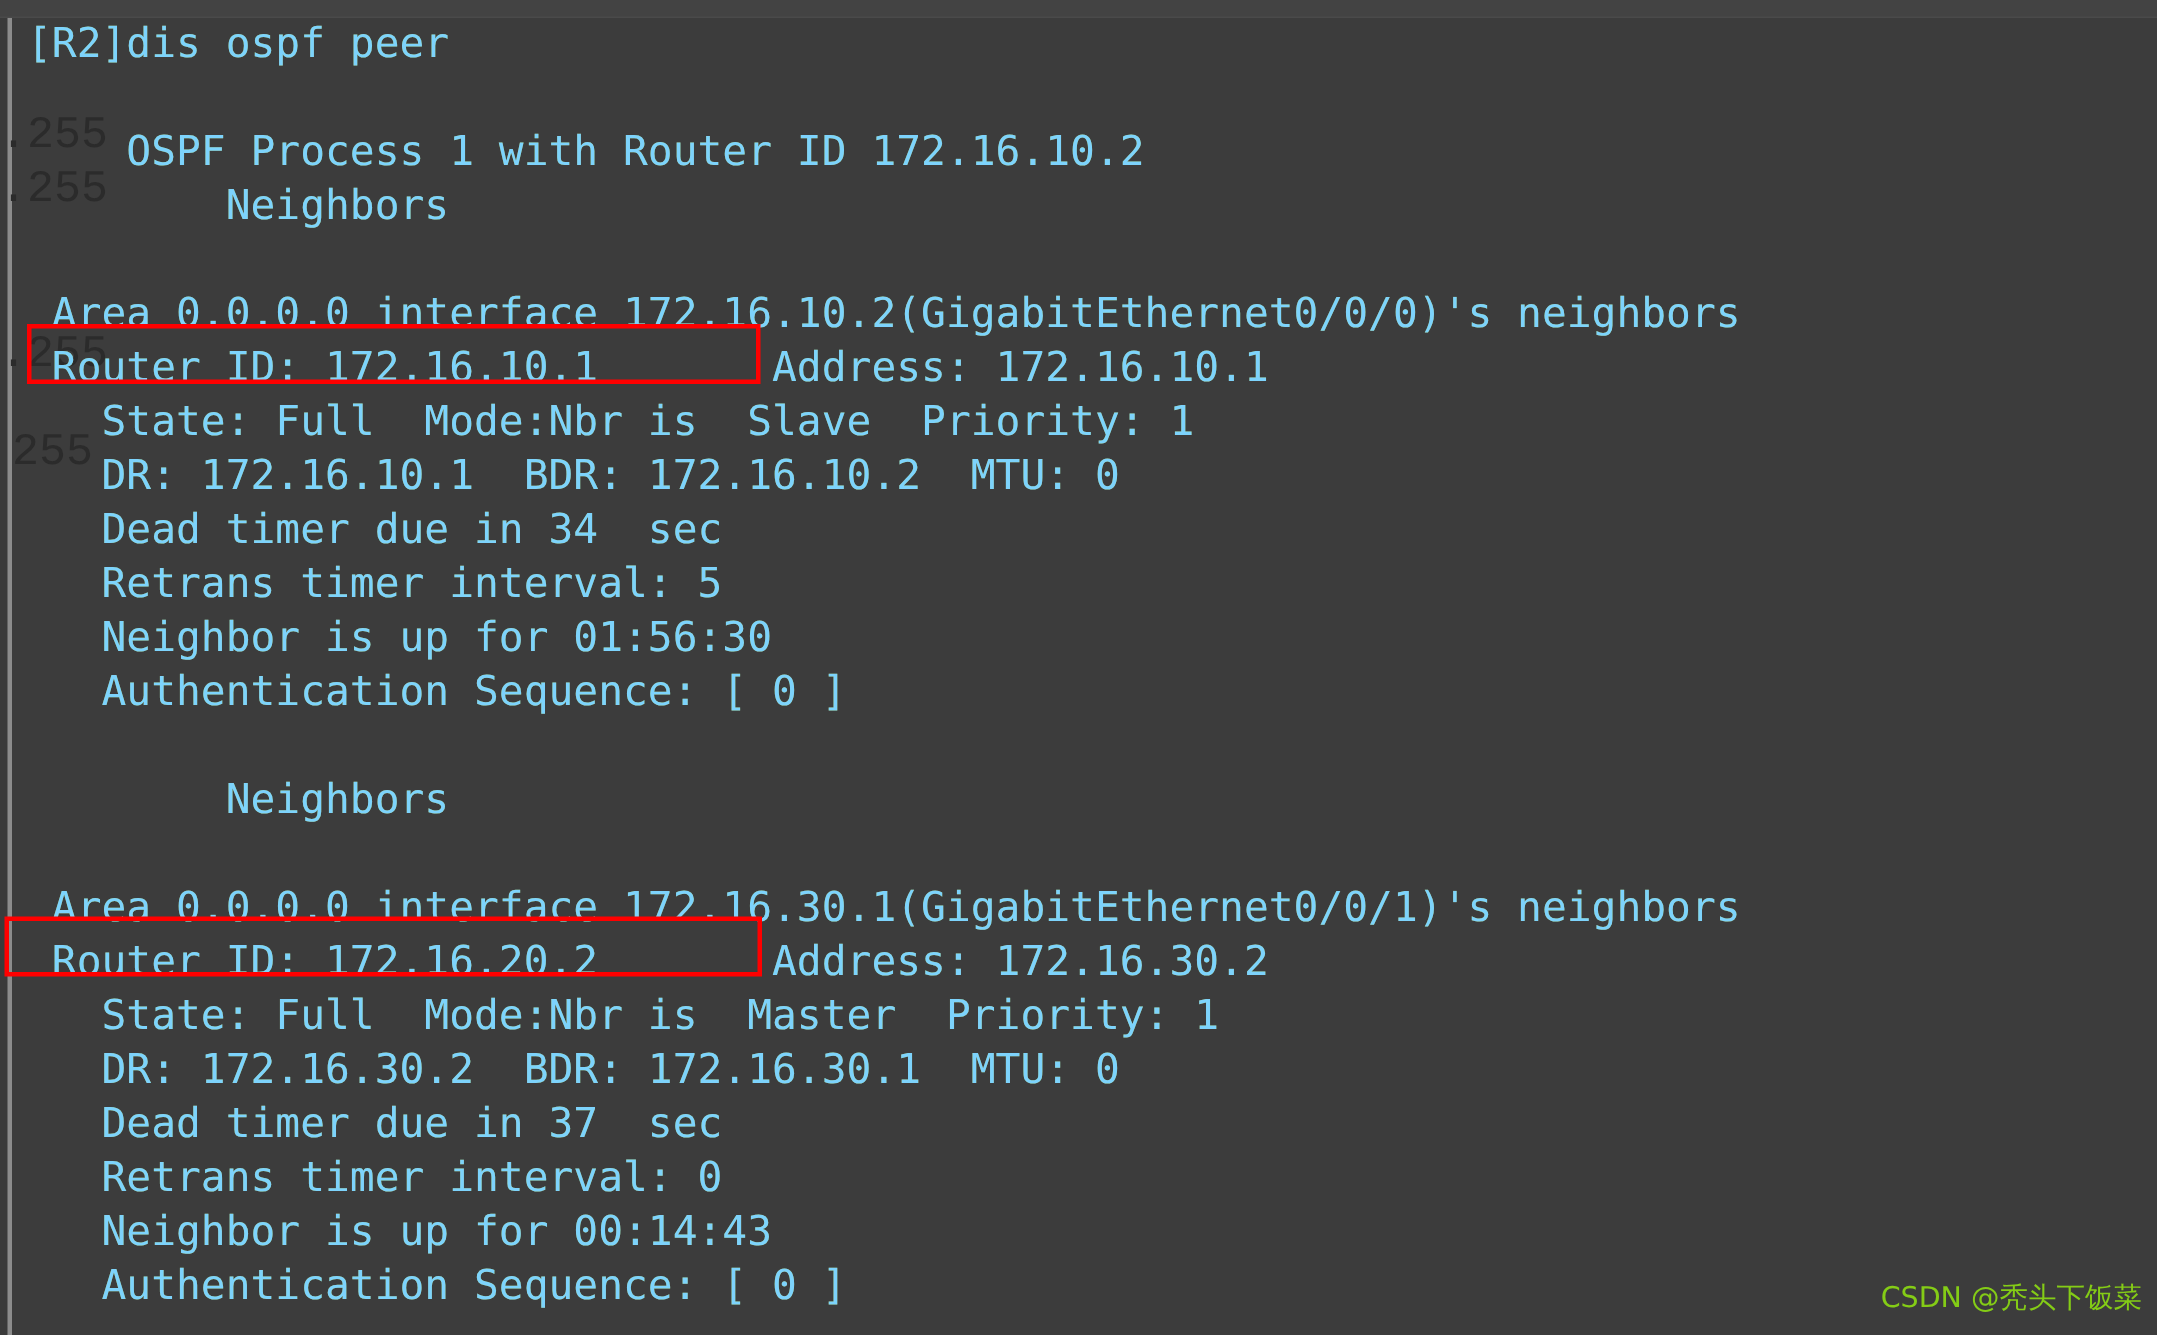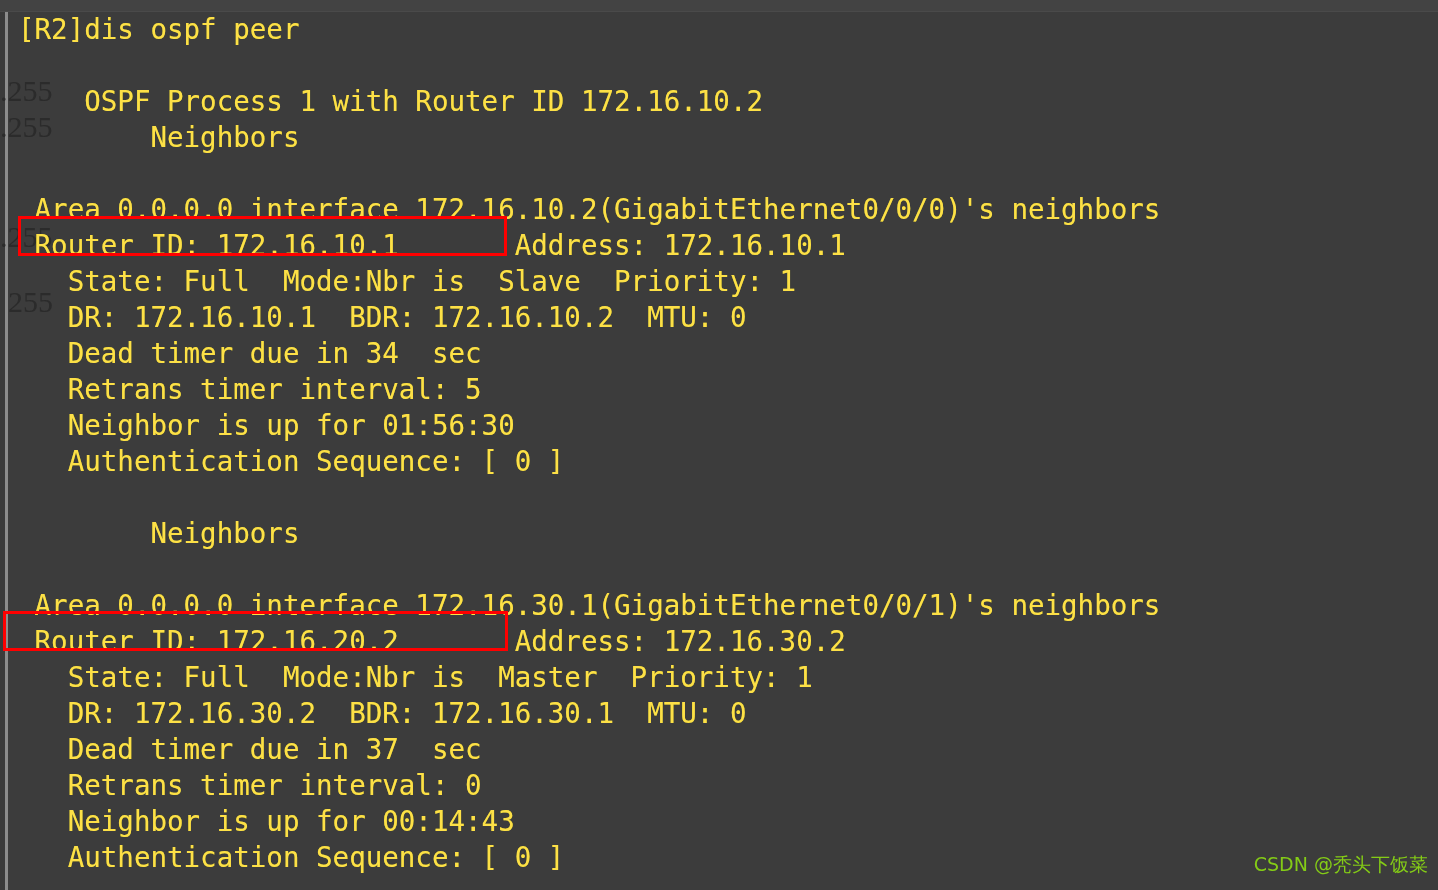--- a/index.html
+++ b/index.html
@@ -49,7 +49,7 @@
     width:1438px;
     font-family:"DejaVu Sans Mono","Liberation Mono",monospace;
     font-size:27.5px;line-height:36px;
-    color:#fde047;
+    color:#7dd3fc;
     white-space:pre;
   }
   .term .line{

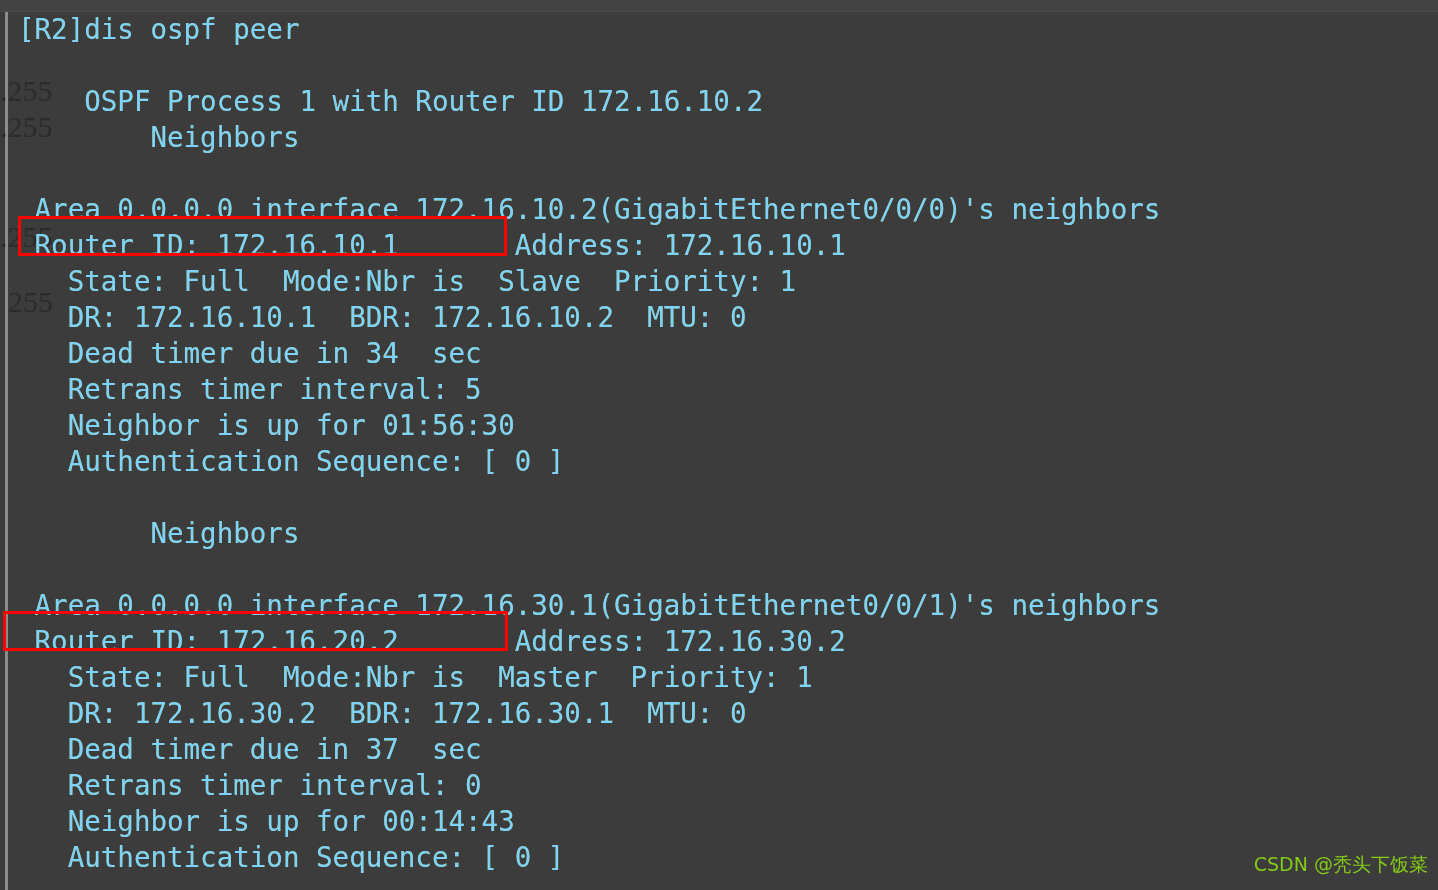--- a/index.html
+++ b/index.html
@@ -38,7 +38,7 @@
   
   .ghost{
     position:absolute;
-    font-family:Liberation Serif, serif;
+    font-family:Liberation Mono, monospace;
     font-size:30px;color:#2b2b2b;white-space:nowrap;
     letter-spacing:0px;
   }

